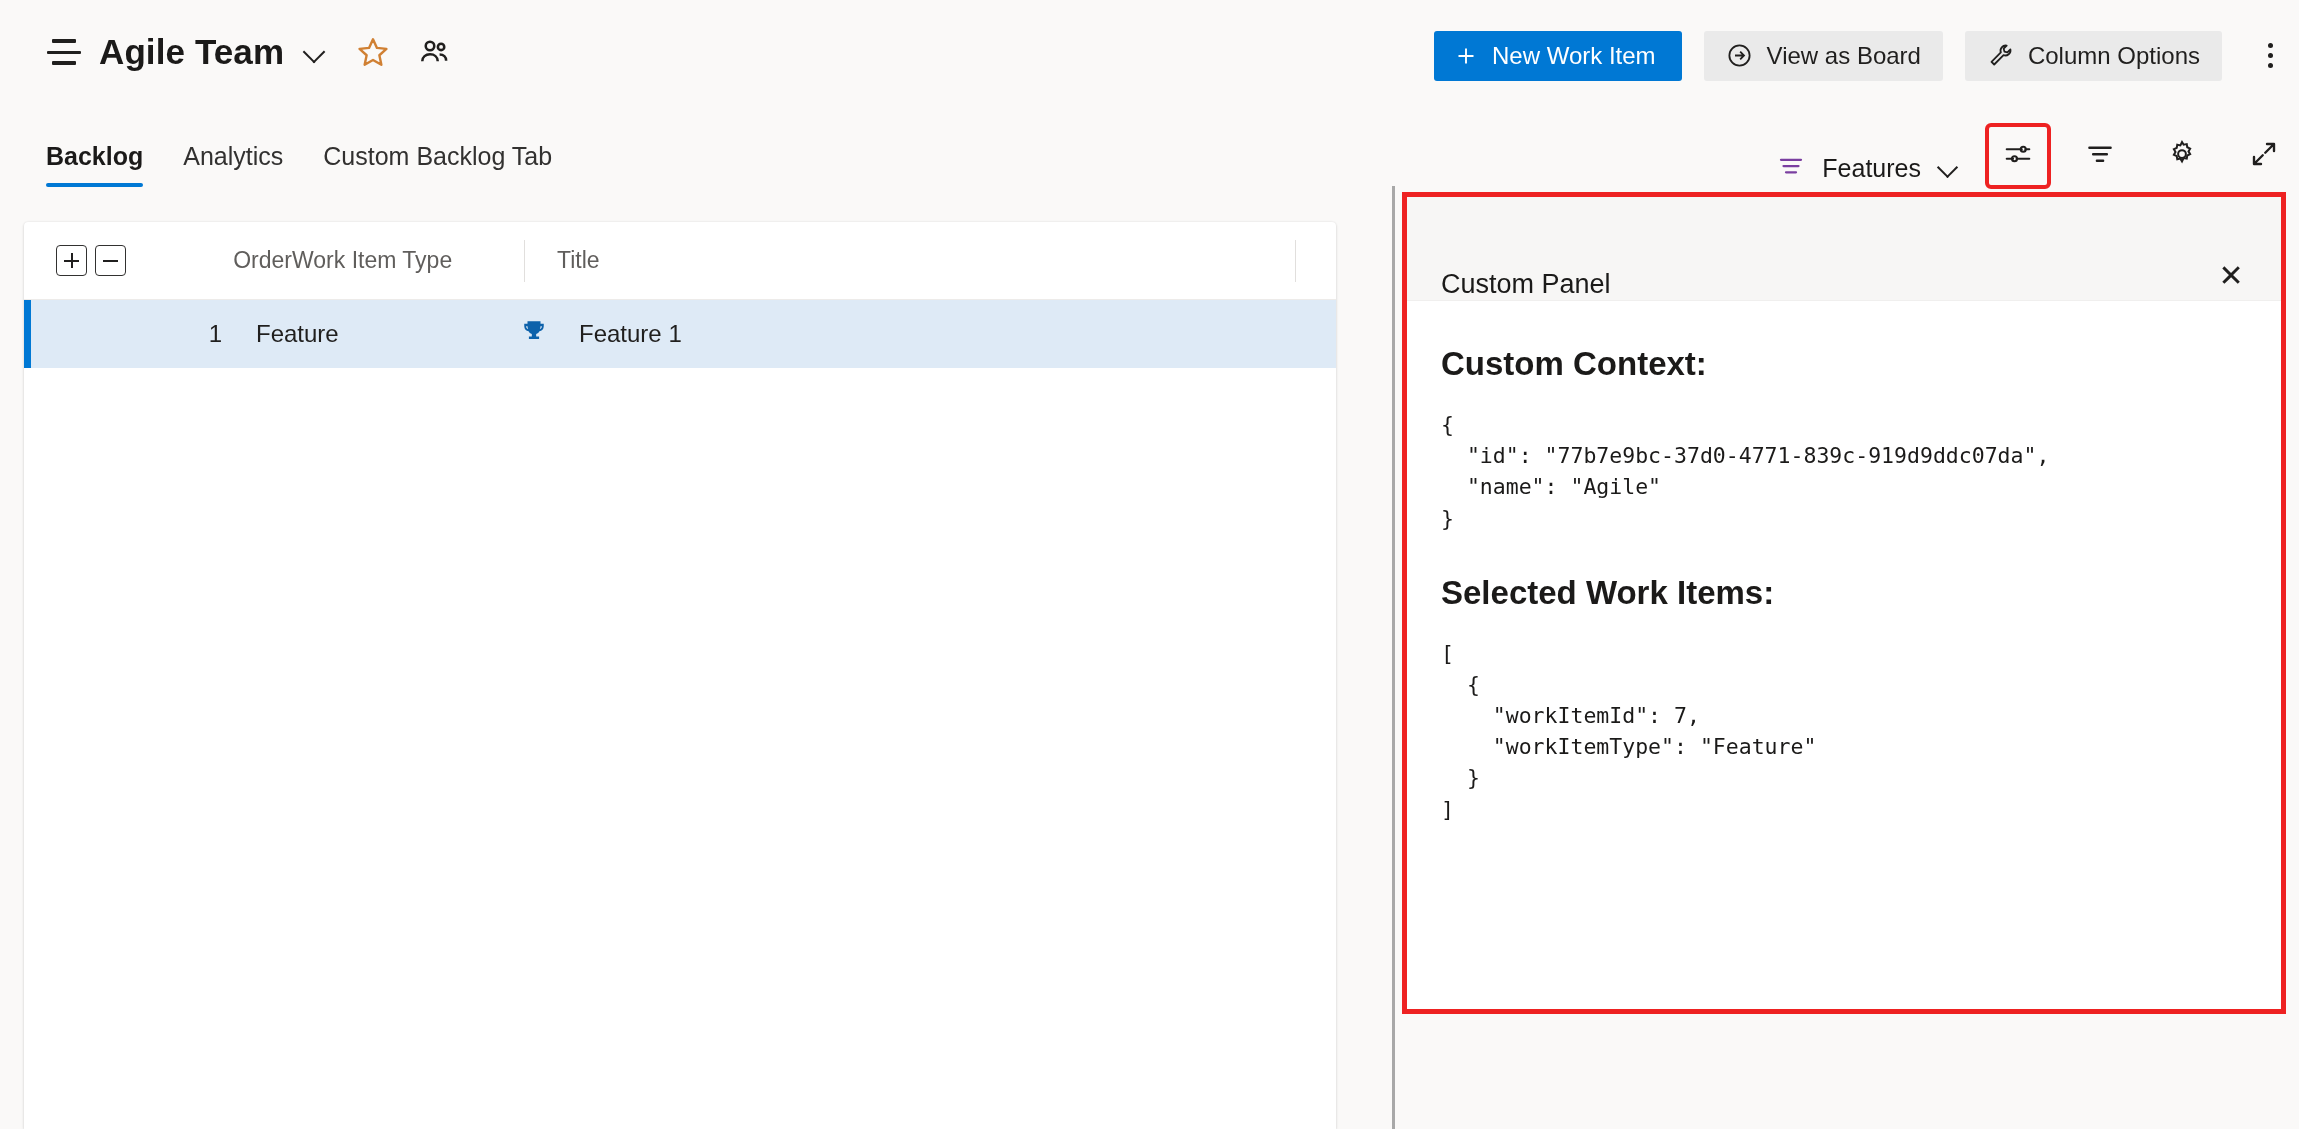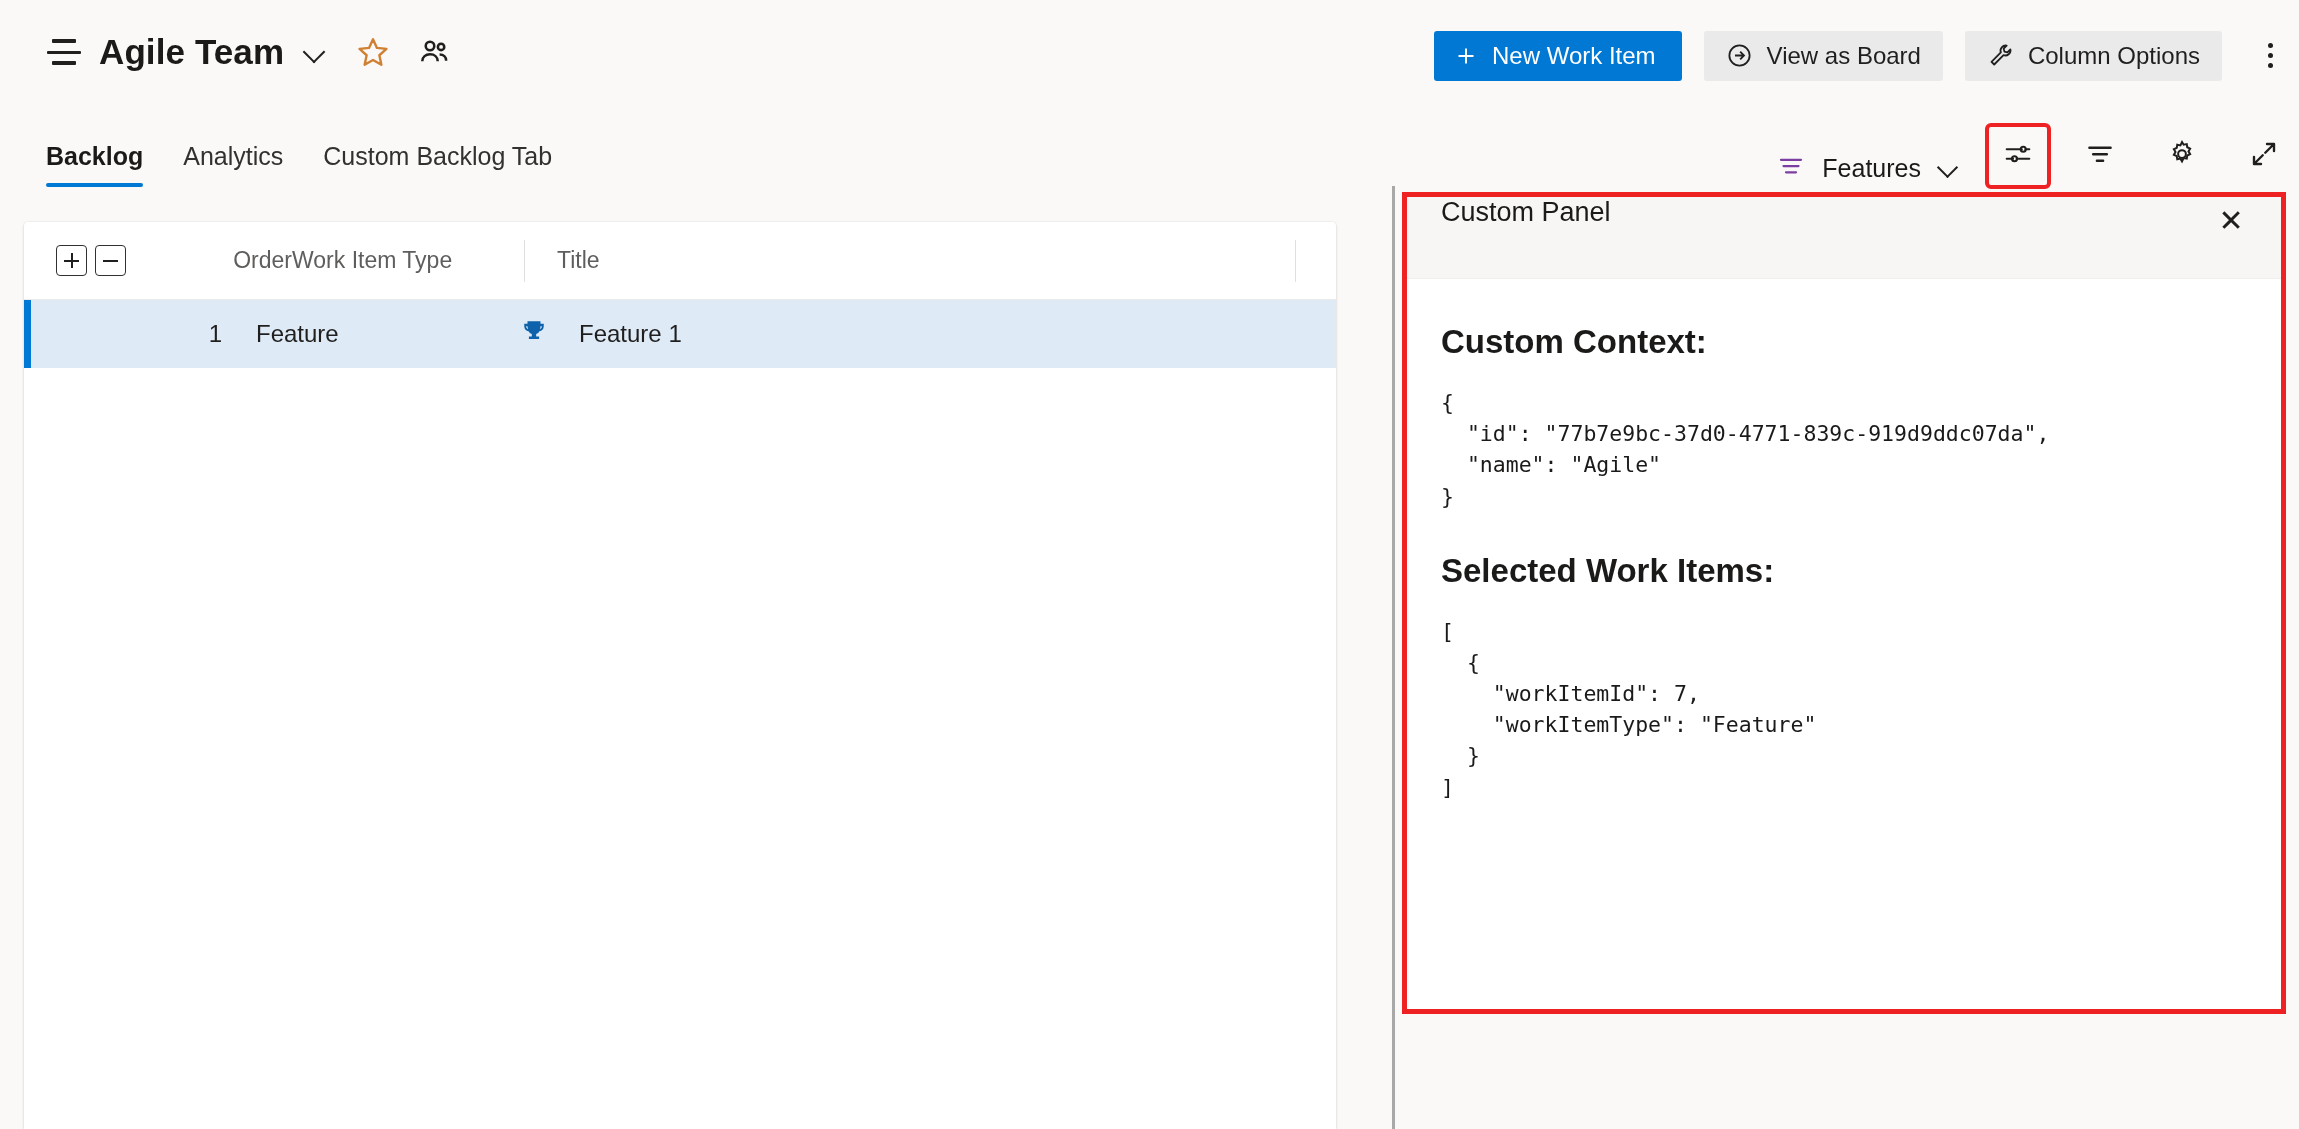--- a/index.html
+++ b/index.html
@@ -150,7 +150,7 @@
     border: 5px solid #ee2222; background: #ffffff;
   }
   .panel-head {
-    height: 82px; background: #f7f6f5; display: flex; align-items: flex-start;
+    height: 104px; background: #f7f6f5; display: flex; align-items: flex-end;
     padding: 0 26px 0 34px; border-bottom: 1px solid #f0efee;
   }
   .panel-title { font-size: 27px; color: #1b1a19; }

